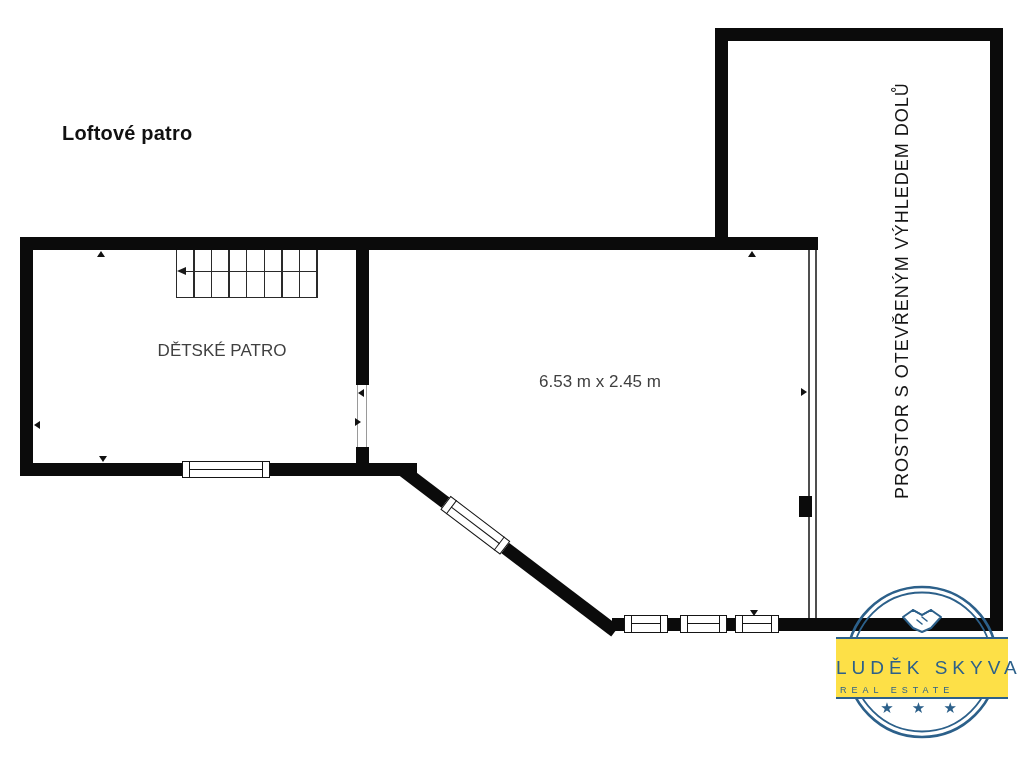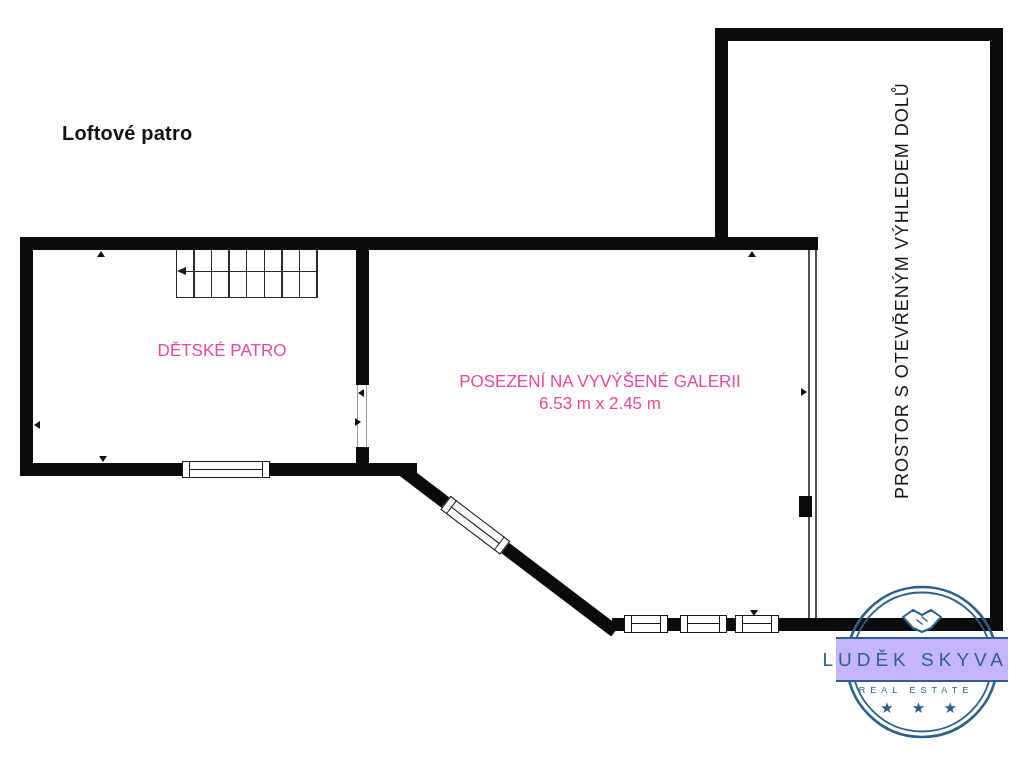--- a/index.html
+++ b/index.html
@@ -7,7 +7,7 @@
         font-family:"Liberation Sans",sans-serif;color:#111;}
   .wall{position:absolute;background:#0b0b0b;}
   .title{position:absolute;left:62px;top:122px;font-size:20px;font-weight:bold;letter-spacing:.2px;}
-  .room-label{position:absolute;text-align:center;font-size:17px;line-height:22px;color:#ec4899;}
+  .room-label{position:absolute;text-align:center;font-size:17px;line-height:22px;color:#404040;}
   .rotlabel{position:absolute;left:723px;top:308px;width:360px;height:22px;text-align:center;
             font-size:18px;letter-spacing:1px;transform:rotate(-90deg);color:#151515;white-space:nowrap;}
   

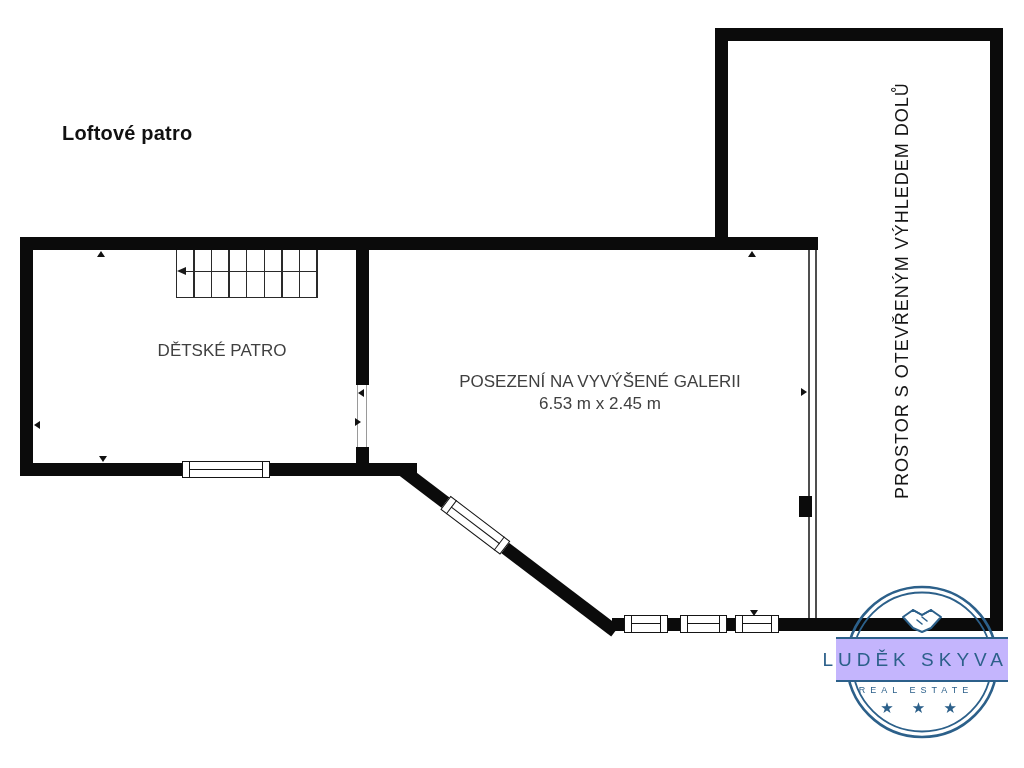--- a/index.html
+++ b/index.html
@@ -97,7 +97,6 @@
   </div>
 
   <div class="room-label" style="left:420px;top:371px;width:360px;">
-    <div>POSEZENÍ NA VYVÝŠENÉ GALERII</div>
     <div>6.53 m x 2.45 m</div>
   </div>
 

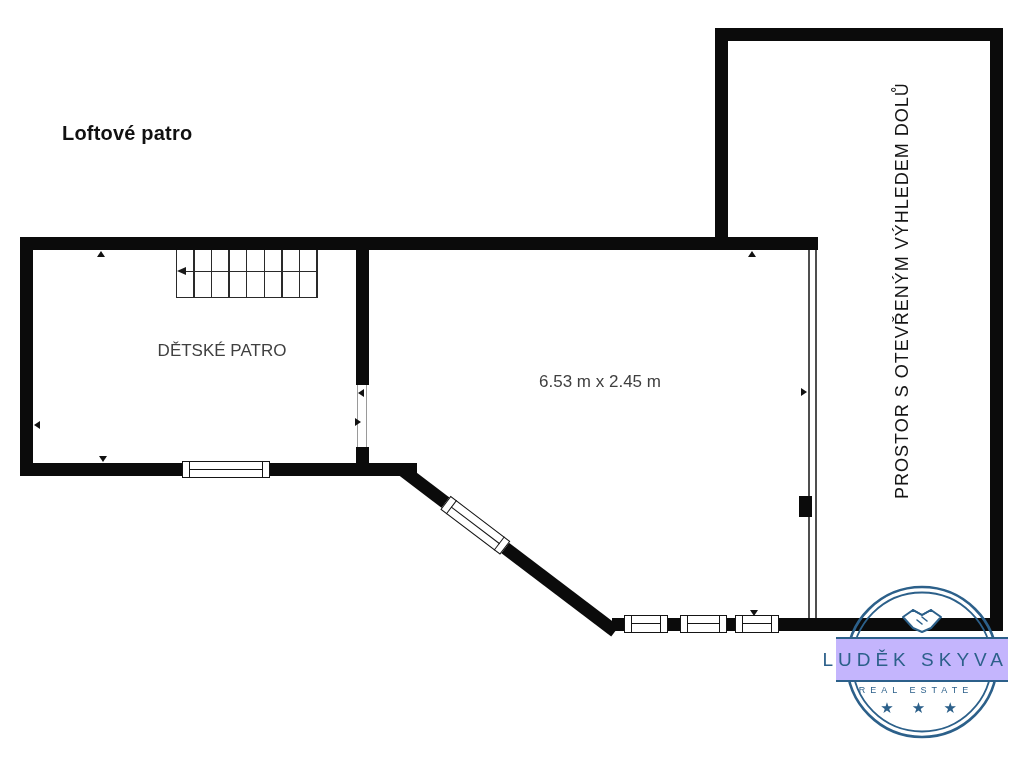--- a/index.html
+++ b/index.html
@@ -34,9 +34,9 @@
   
   .logo{position:absolute;left:840px;top:577px;width:164px;height:170px;}
   .logo svg{position:absolute;left:0;top:0;}
-  .logo-band{position:absolute;left:-4px;right:-4px;top:60px;height:45px;background:#c4b5fd;
+  .logo-band{position:absolute;left:-4px;right:-4px;top:60px;height:62px;background:#fde047;
              border-top:2.5px solid #2c608a;border-bottom:2.5px solid #2c608a;
-             display:flex;align-items:center;justify-content:flex-end;box-sizing:border-box;}
+             display:flex;align-items:center;justify-content:flex-start;box-sizing:border-box;}
   .logo-name{font-size:19px;letter-spacing:5px;color:#2c608a;white-space:nowrap;}
   .logo-sub{position:absolute;left:0;right:12px;top:108px;text-align:center;font-size:9px;
             letter-spacing:5px;color:#2c608a;white-space:nowrap;}

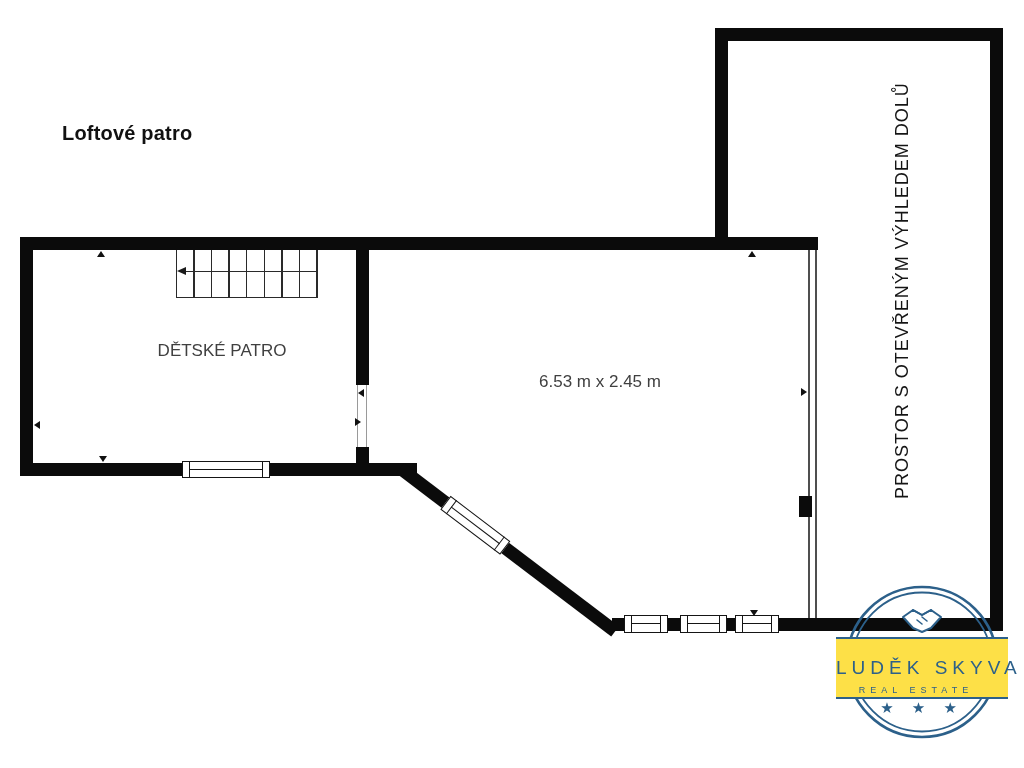--- a/index.html
+++ b/index.html
@@ -38,7 +38,7 @@
              border-top:2.5px solid #2c608a;border-bottom:2.5px solid #2c608a;
              display:flex;align-items:center;justify-content:flex-start;box-sizing:border-box;}
   .logo-name{font-size:19px;letter-spacing:5px;color:#2c608a;white-space:nowrap;}
-  .logo-sub{position:absolute;left:0;right:12px;top:108px;text-align:center;font-size:9px;
+  .logo-sub{position:absolute;left:0;right:12px;top:108px;font-size:9px;
             letter-spacing:5px;color:#2c608a;white-space:nowrap;}
   .logo-stars{position:absolute;left:0;right:0;top:122px;text-align:center;font-size:15px;
               letter-spacing:7px;color:#2c608a;white-space:nowrap;}

